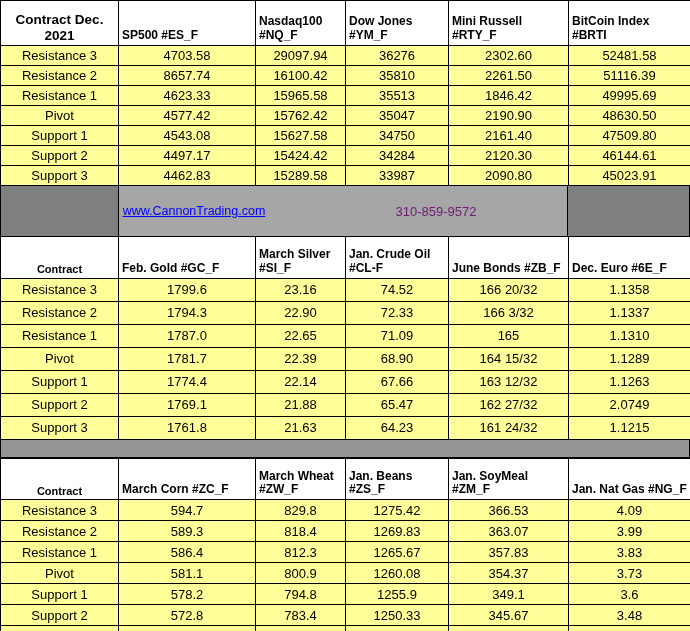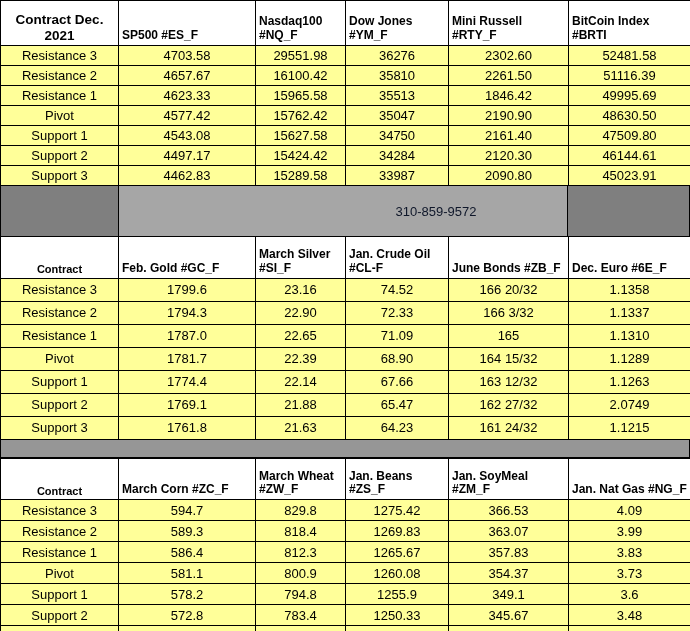--- a/index.html
+++ b/index.html
@@ -133,7 +133,7 @@
         <tr>
           <td class="first-col">Resistance 3</td>
           <td>4703.58</td>
-          <td>29551.98</td>
+          <td>29097.94</td>
           <td>36276</td>
           <td>2302.60</td>
           <td>52481.58</td>

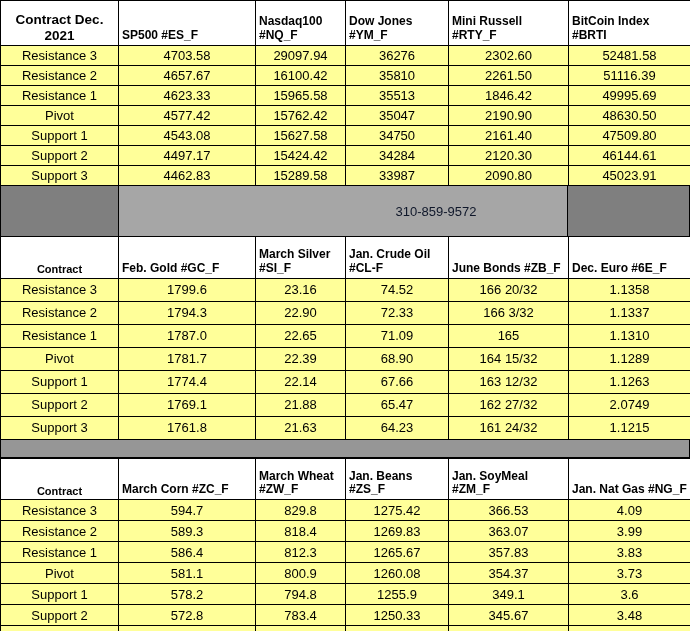--- a/index.html
+++ b/index.html
@@ -140,7 +140,7 @@
         </tr>
         <tr>
           <td class="first-col">Resistance 2</td>
-          <td>4657.67</td>
+          <td>8657.74</td>
           <td>16100.42</td>
           <td>35810</td>
           <td>2261.50</td>

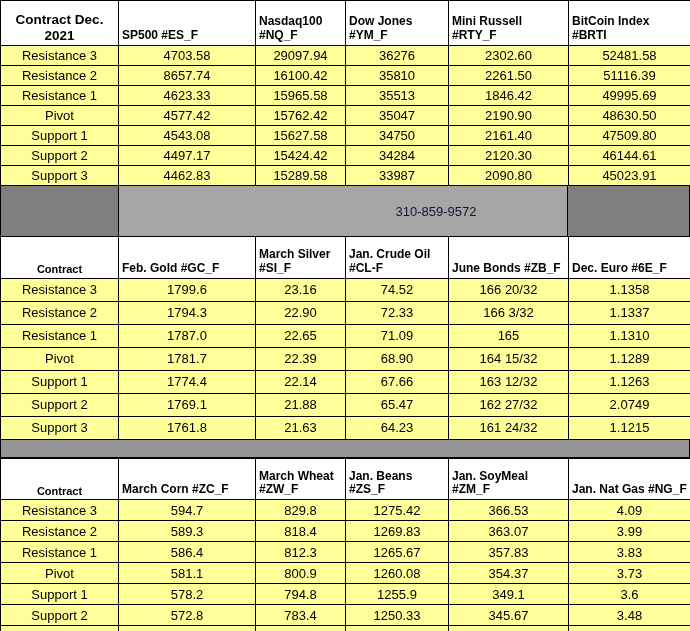--- a/index.html
+++ b/index.html
@@ -193,6 +193,7 @@
     <div class="band1-left"></div>
     <div class="band1-mid"></div>
     <div class="band1-right"></div>
+    <a href="#" class="site-link">www.CannonTrading.com</a>
     <span class="phone">310-859-9572</span>
   </div>
 

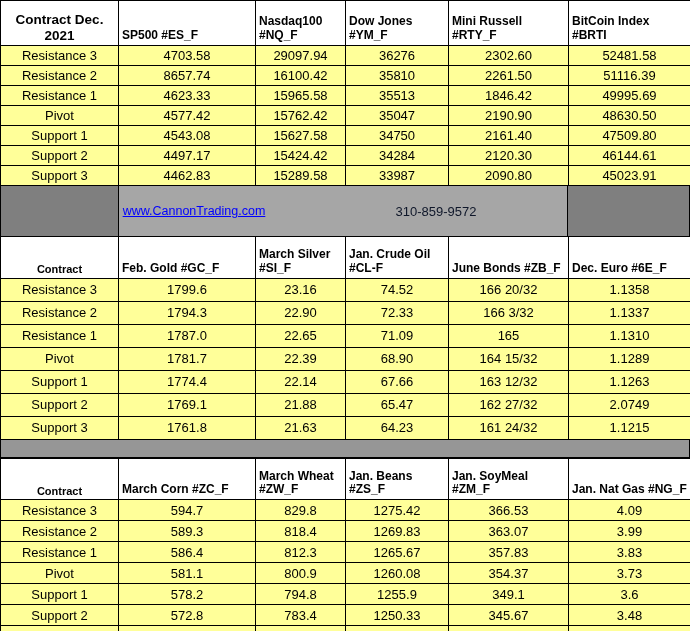--- a/index.html
+++ b/index.html
@@ -94,7 +94,7 @@
     transform: translateY(-50%);
     text-align: center;
     font-size: 13px;
-    color: #0f172a;
+    color: #701a75;
   }
 
   .band2 {

